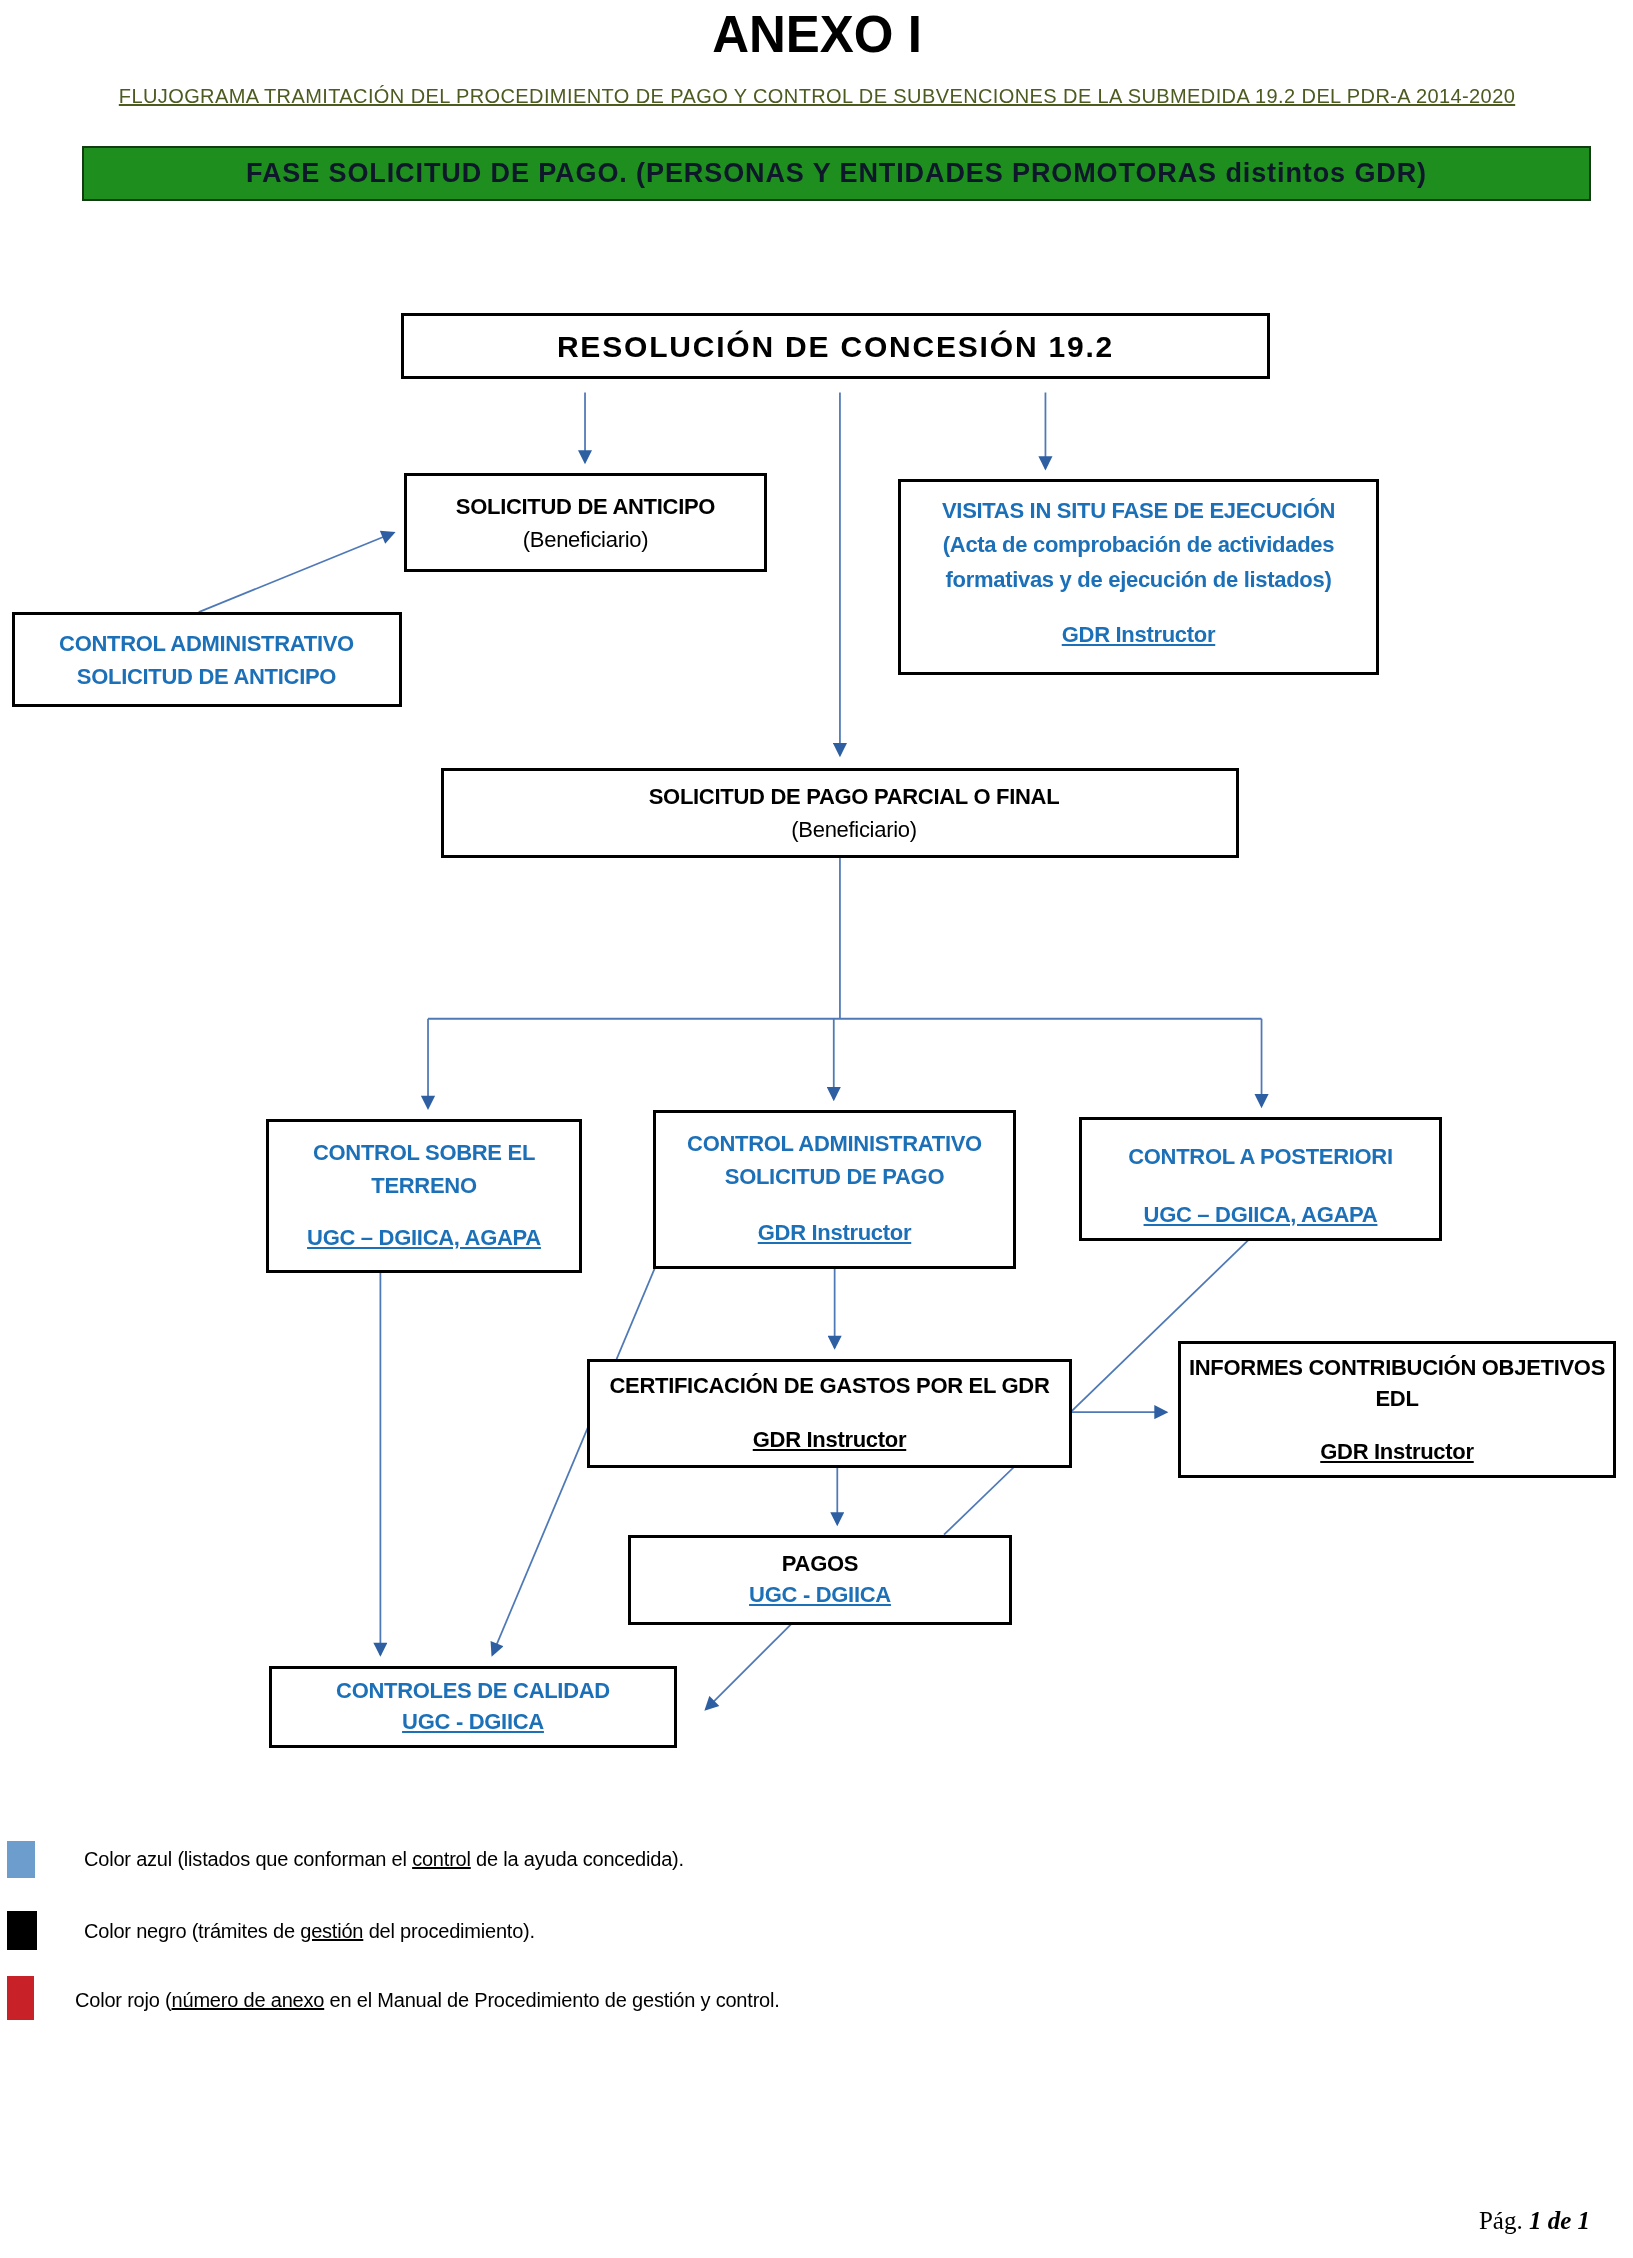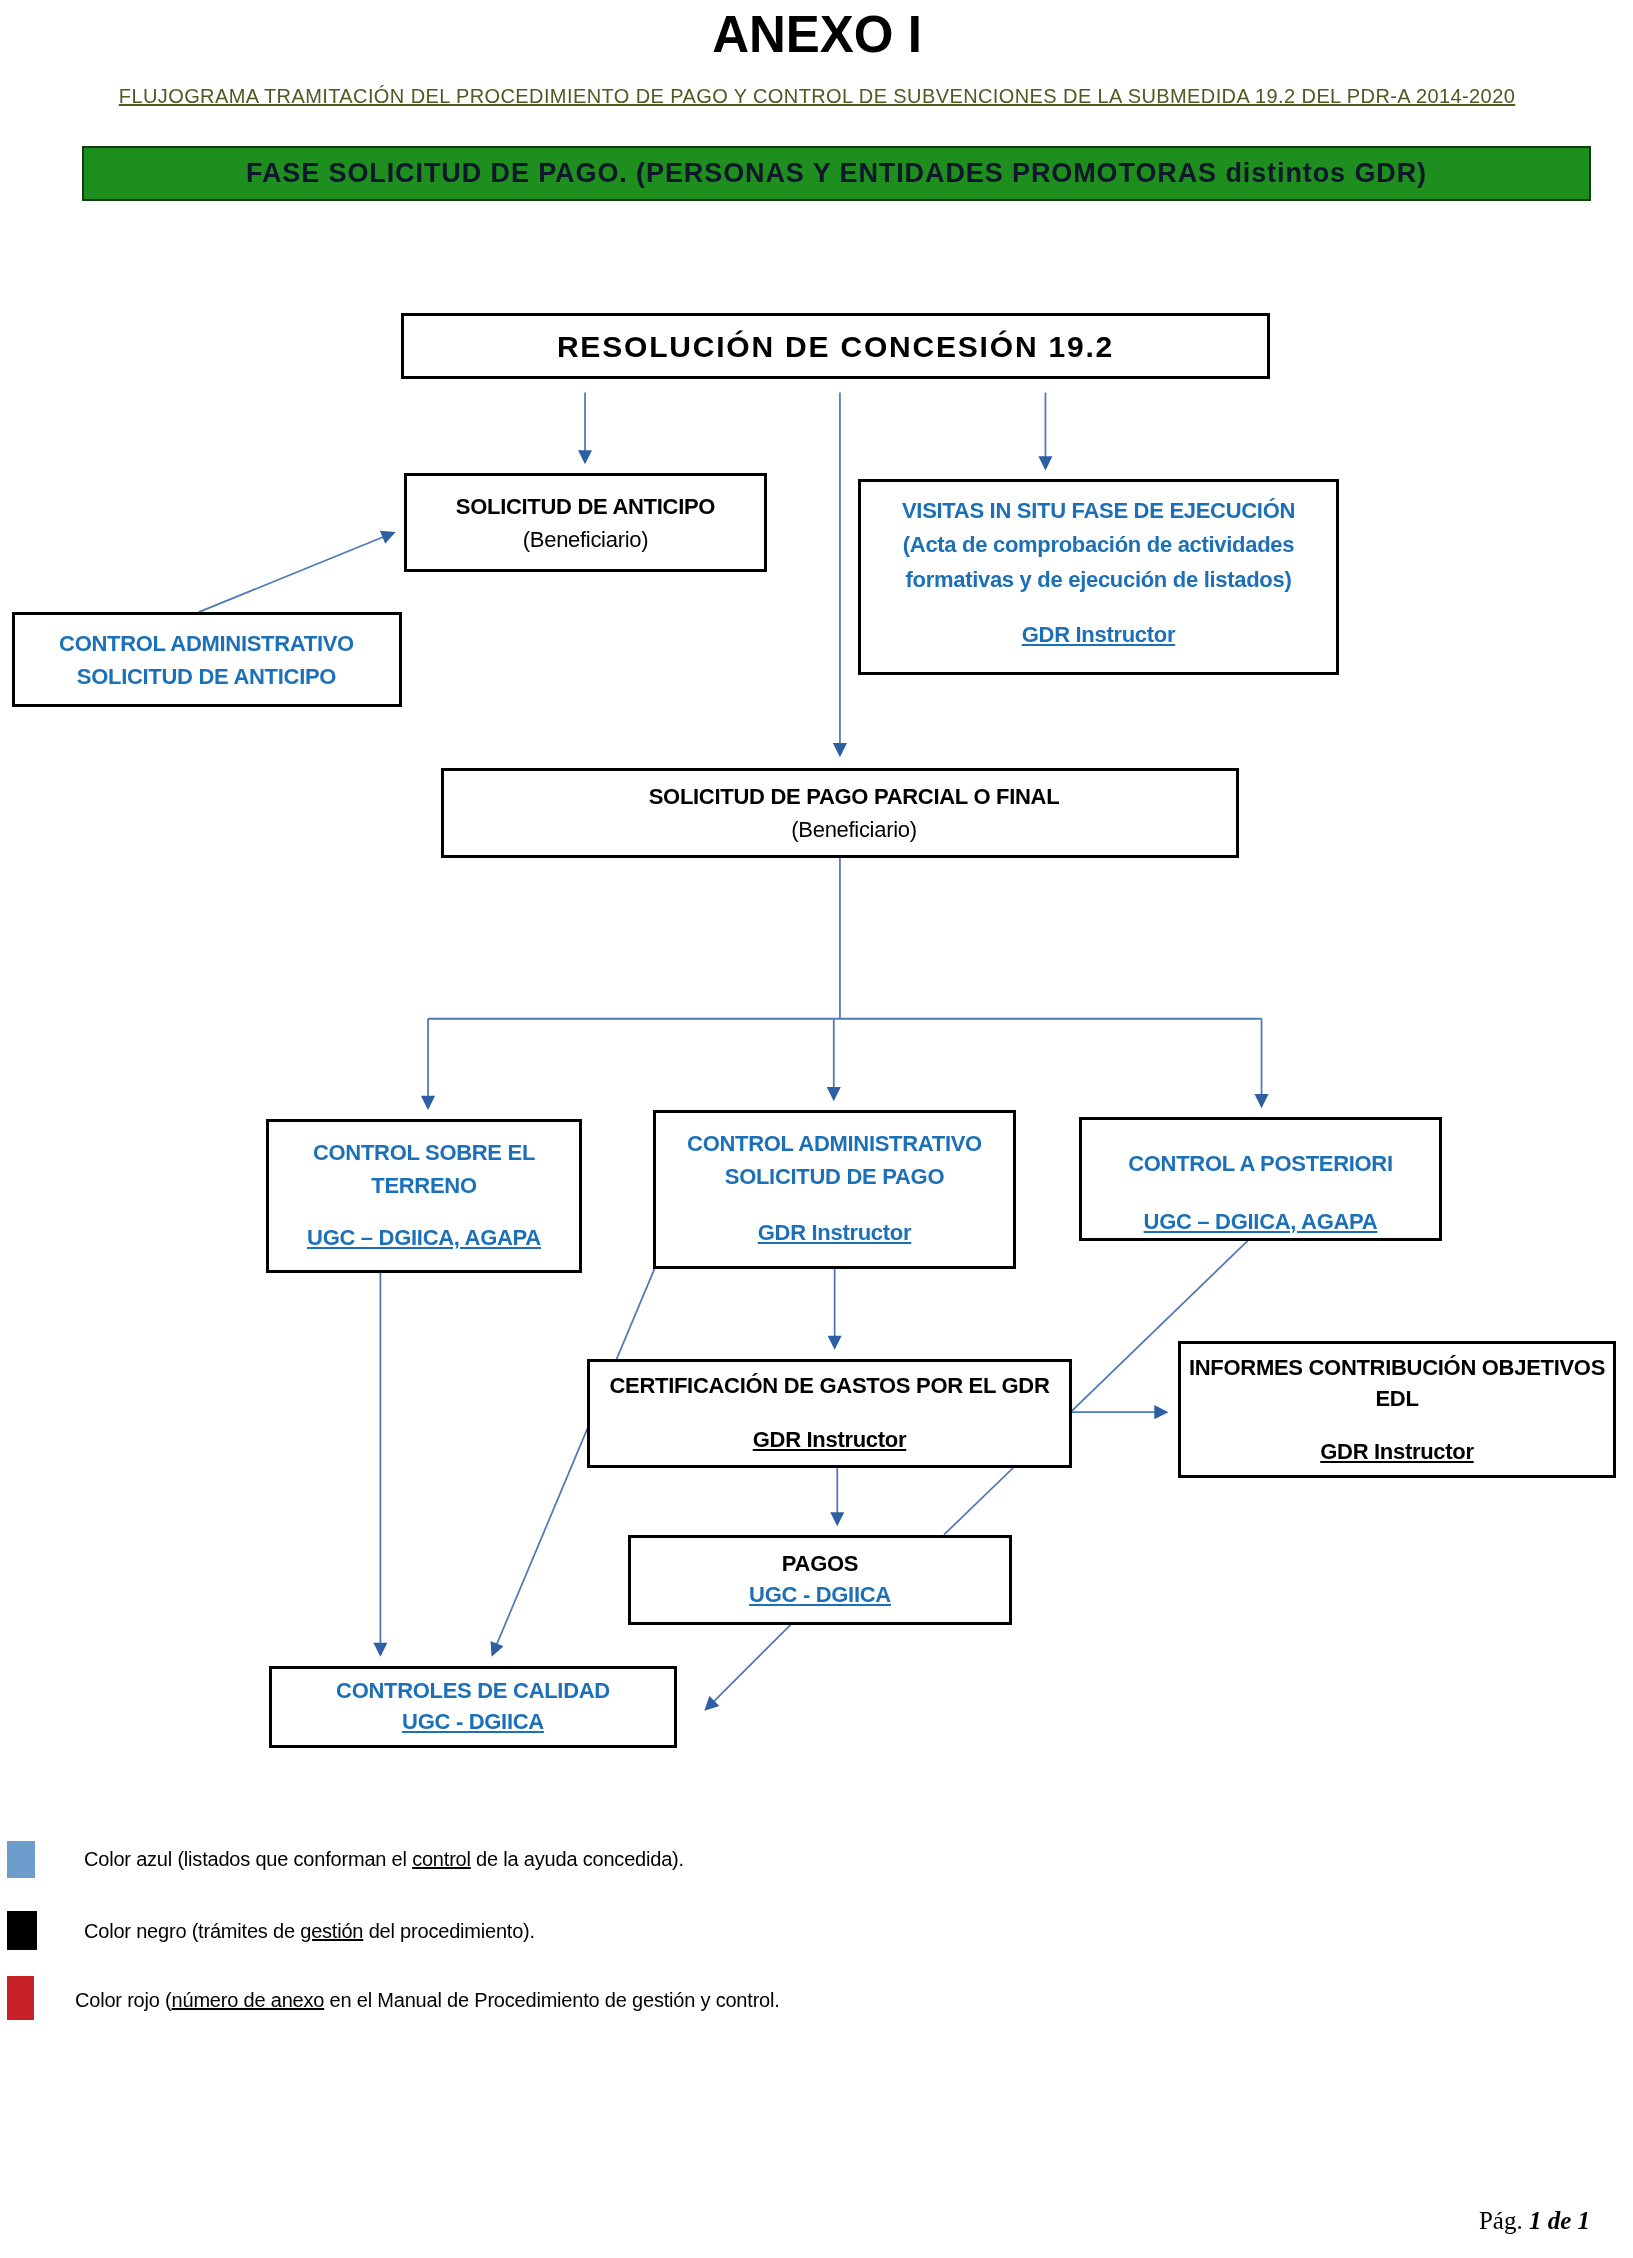--- a/index.html
+++ b/index.html
@@ -95,7 +95,7 @@
     <span class="rg">(Beneficiario)</span>
   </div>
 
-  <div class="node blue" style="left:858px;top:479px;width:481px;height:196px;justify-content:flex-start;padding-top:12.4px;line-height:1.55;">
+  <div class="node blue" style="left:898px;top:479px;width:481px;height:196px;justify-content:flex-start;padding-top:12.4px;line-height:1.55;">
     <span>VISITAS IN SITU FASE DE EJECUCIÓN</span>
     <span>(Acta de comprobación de actividades</span>
     <span>formativas y de ejecución de listados)</span>

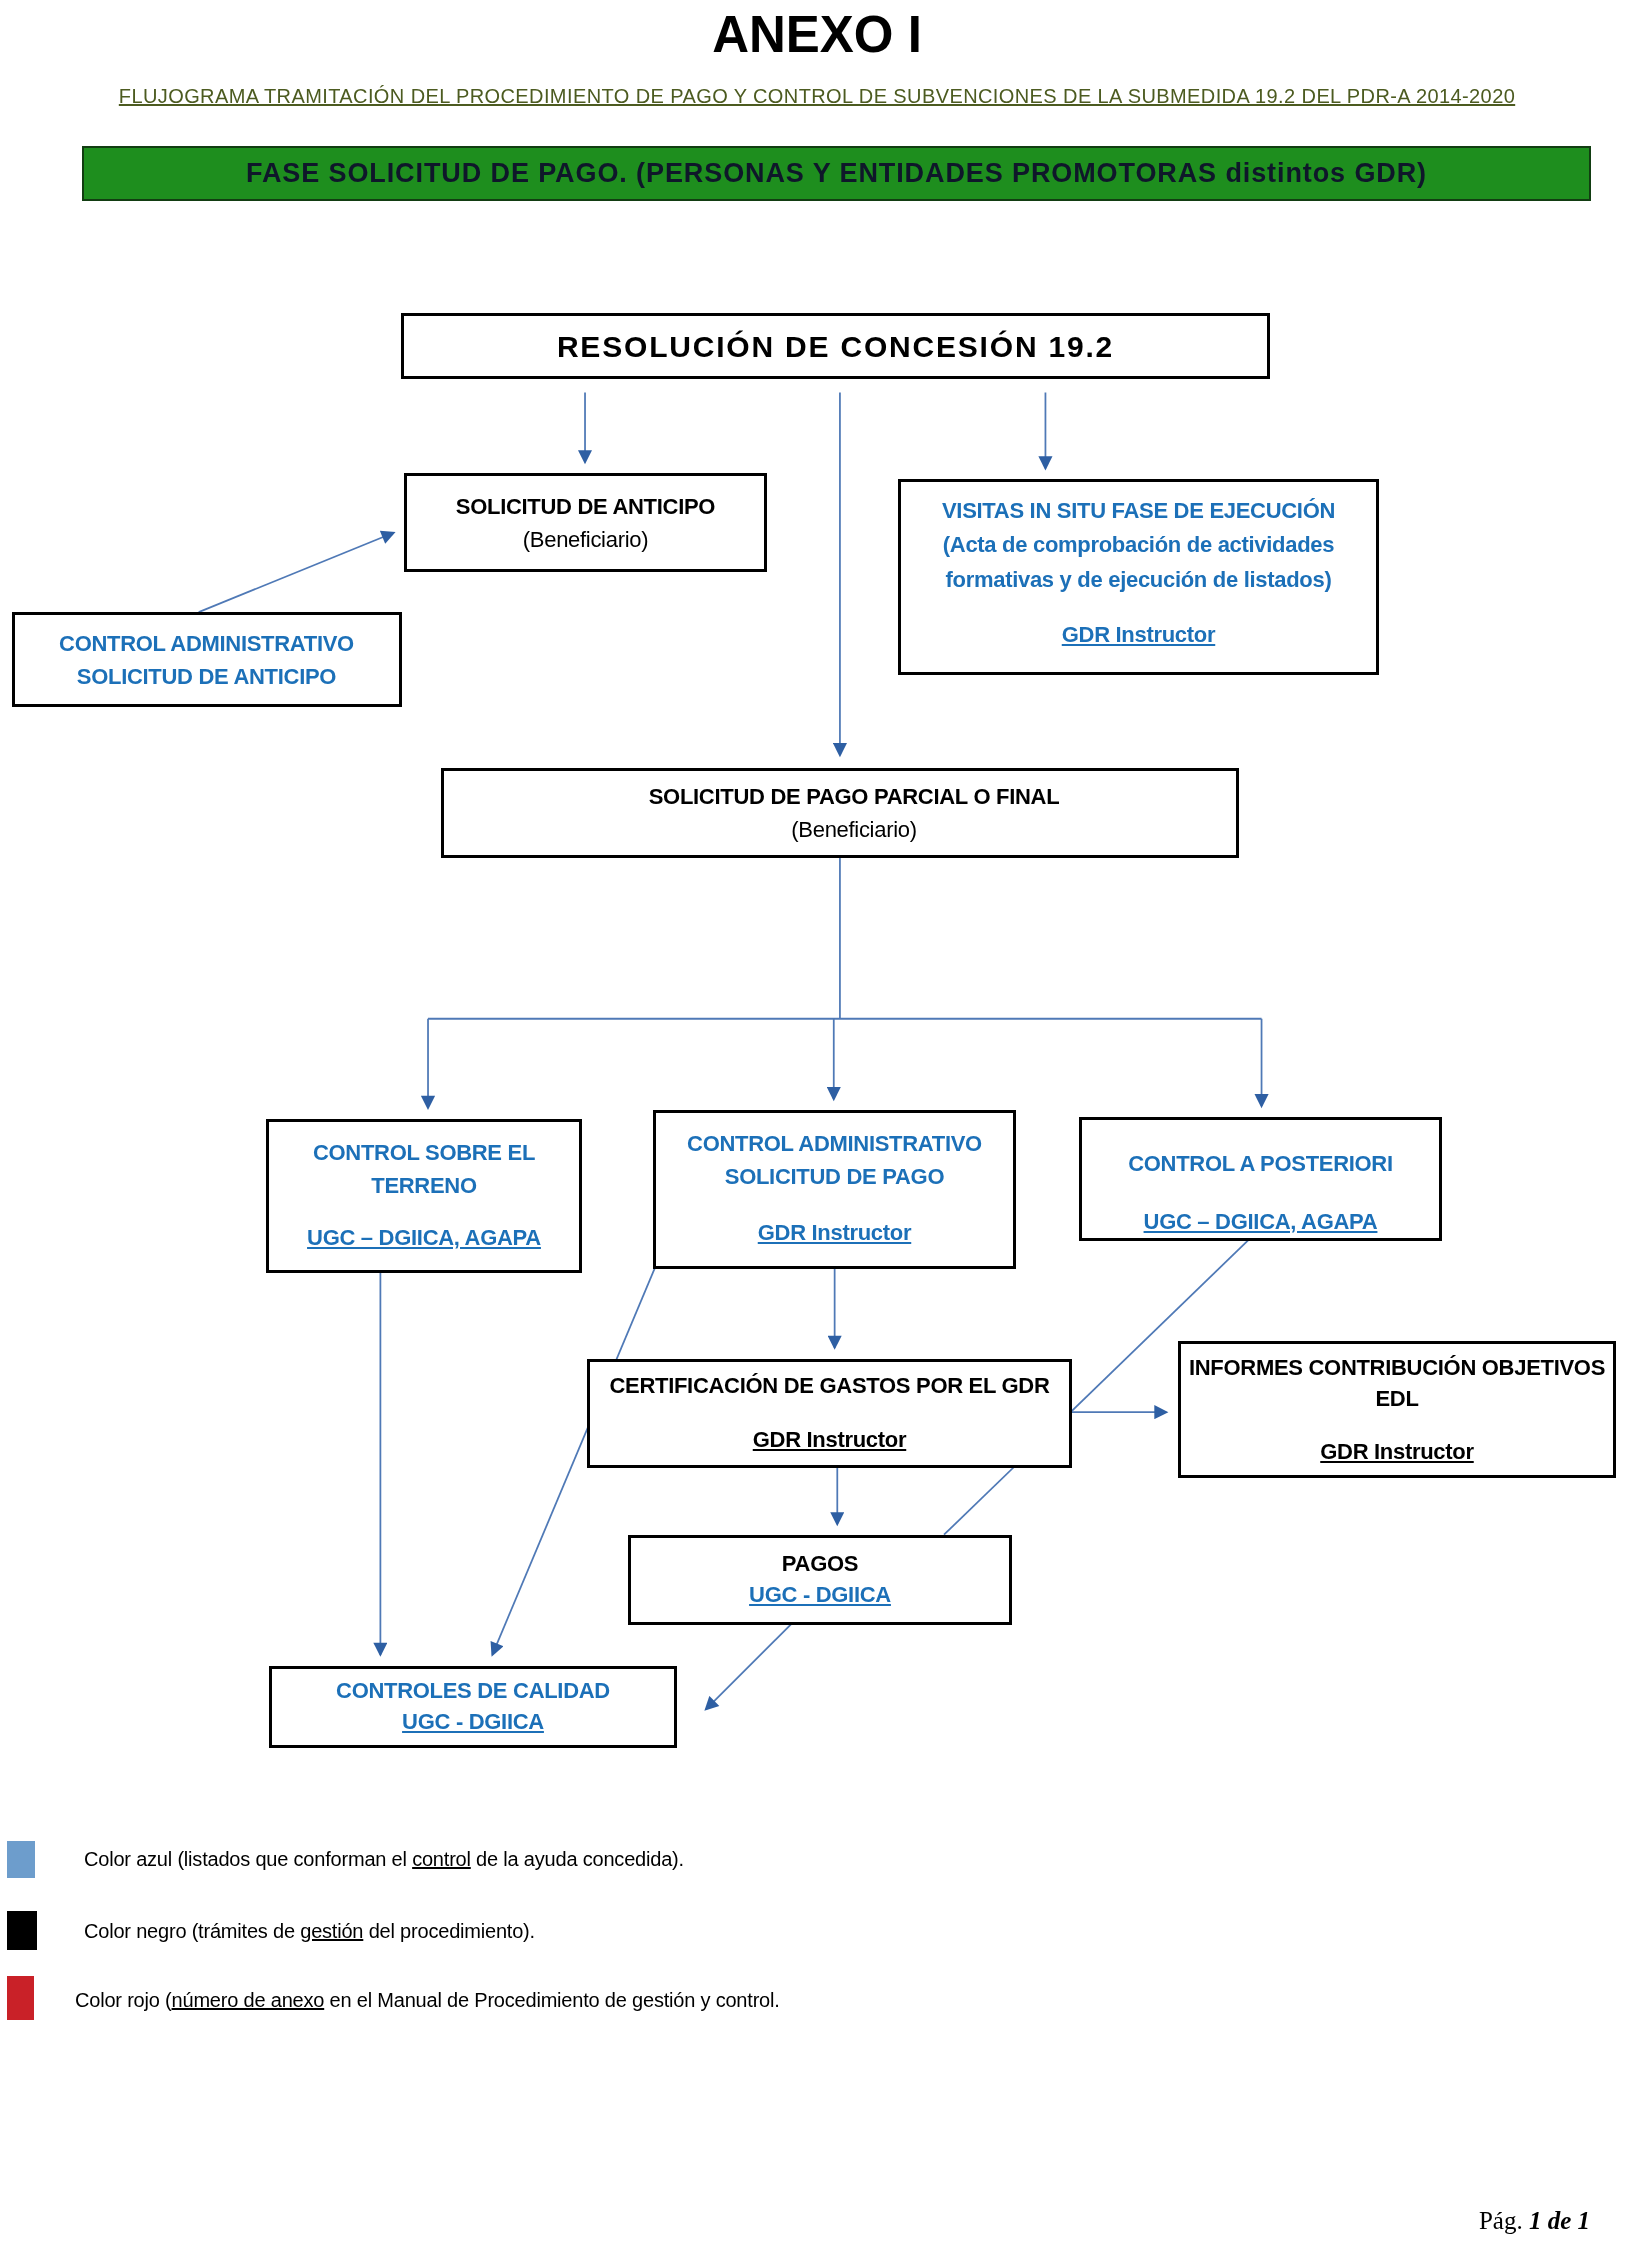--- a/index.html
+++ b/index.html
@@ -124,7 +124,7 @@
     <span class="actor" style="margin-top:23px;">GDR Instructor</span>
   </div>
 
-  <div class="node blue" style="left:1079px;top:1117px;width:363px;height:124px;justify-content:flex-end;padding-top:12.4px;">
+  <div class="node blue" style="left:1079px;top:1117px;width:363px;height:124px;justify-content:center;padding-top:12.4px;">
     <span>CONTROL A POSTERIORI</span>
     <span class="actor" style="margin-top:25px;">UGC – DGIICA, AGAPA</span>
   </div>

